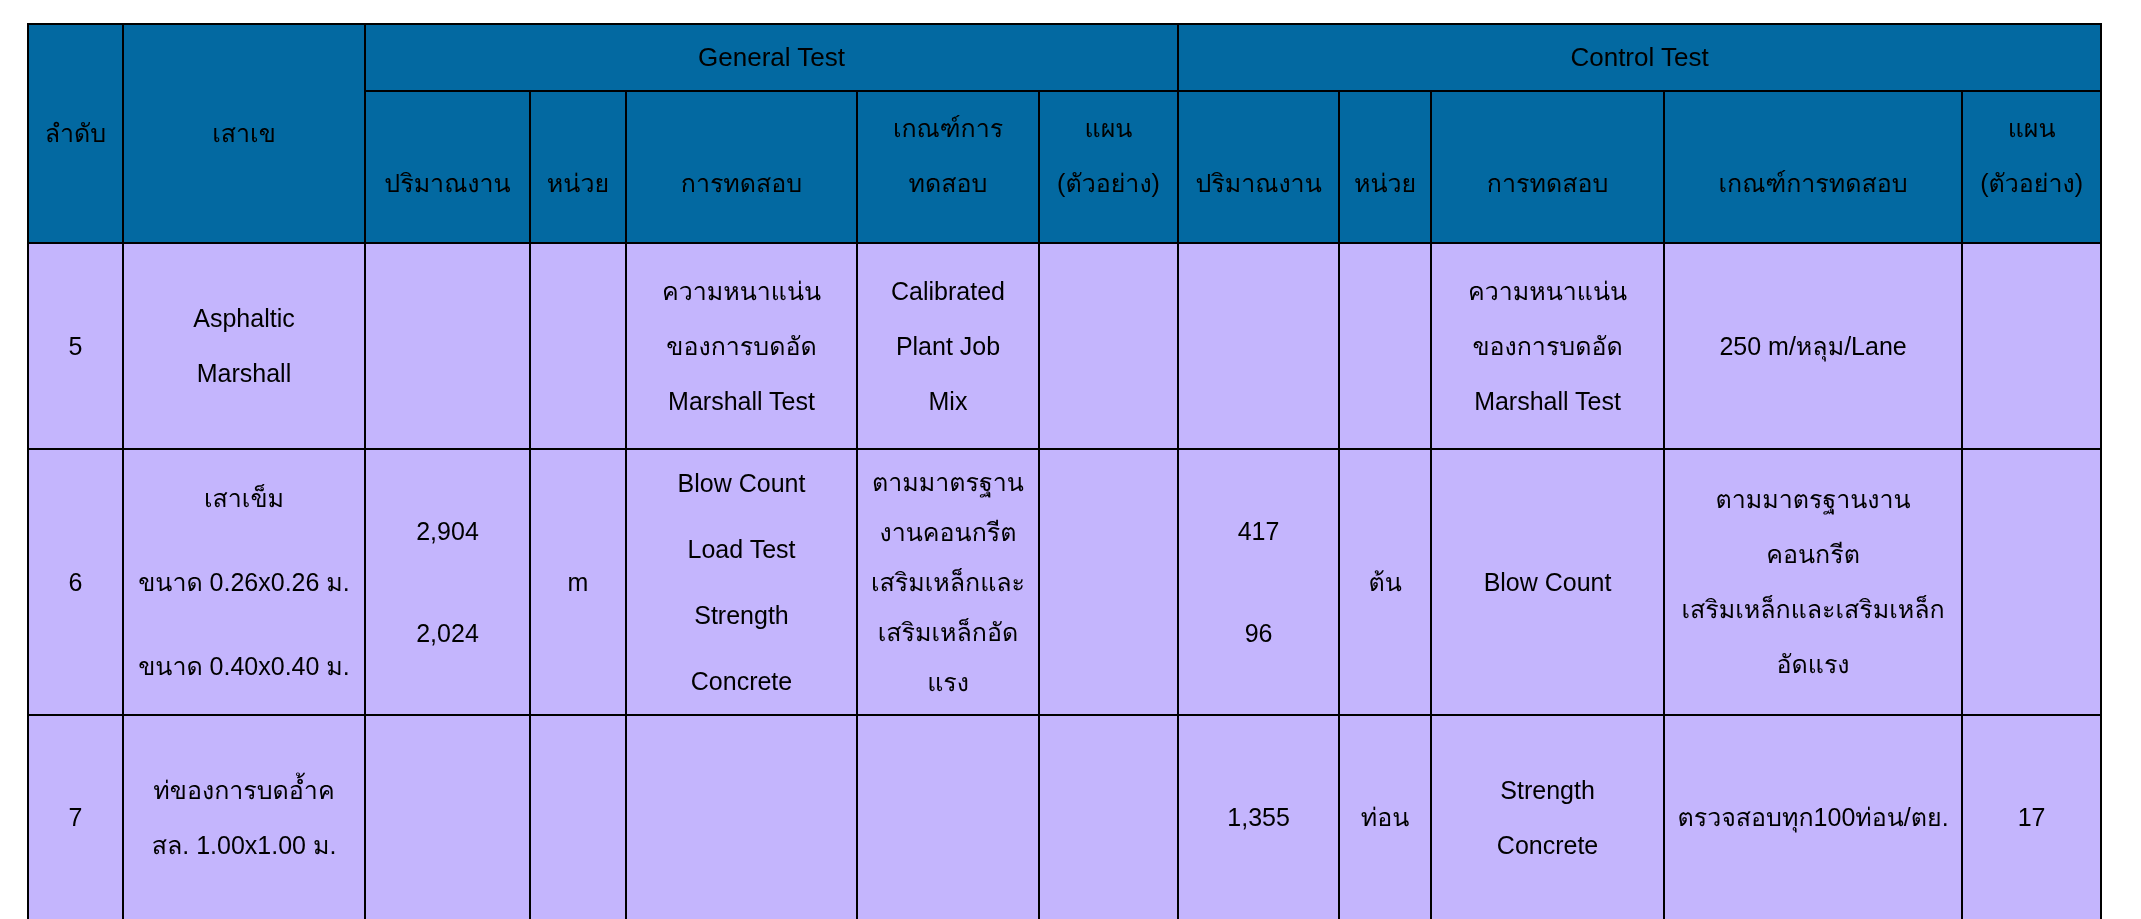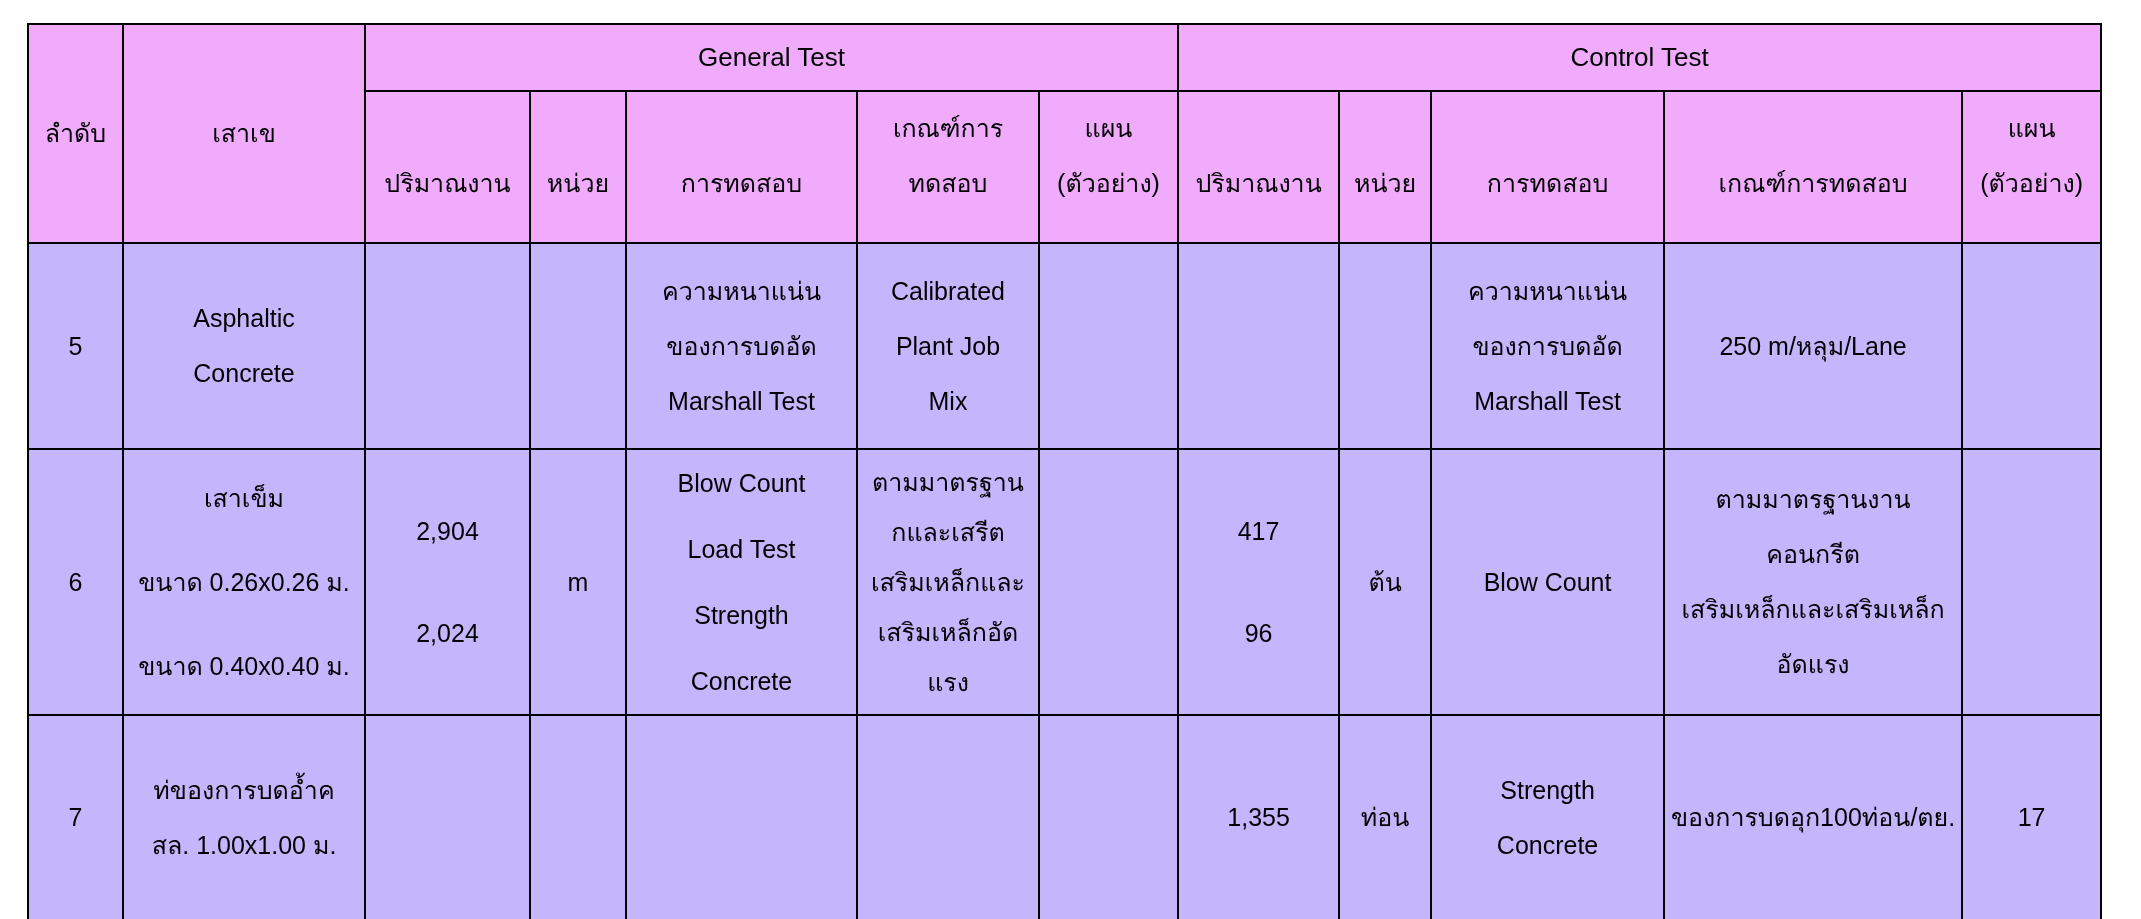--- a/index.html
+++ b/index.html
@@ -34,7 +34,7 @@
     overflow: hidden;
   }
   .qc-table thead th {
-    background: #f0abfc;
+    background: #0369a1;
     font-size: 25px;
   }
   .qc-table thead tr.group-row th.group {

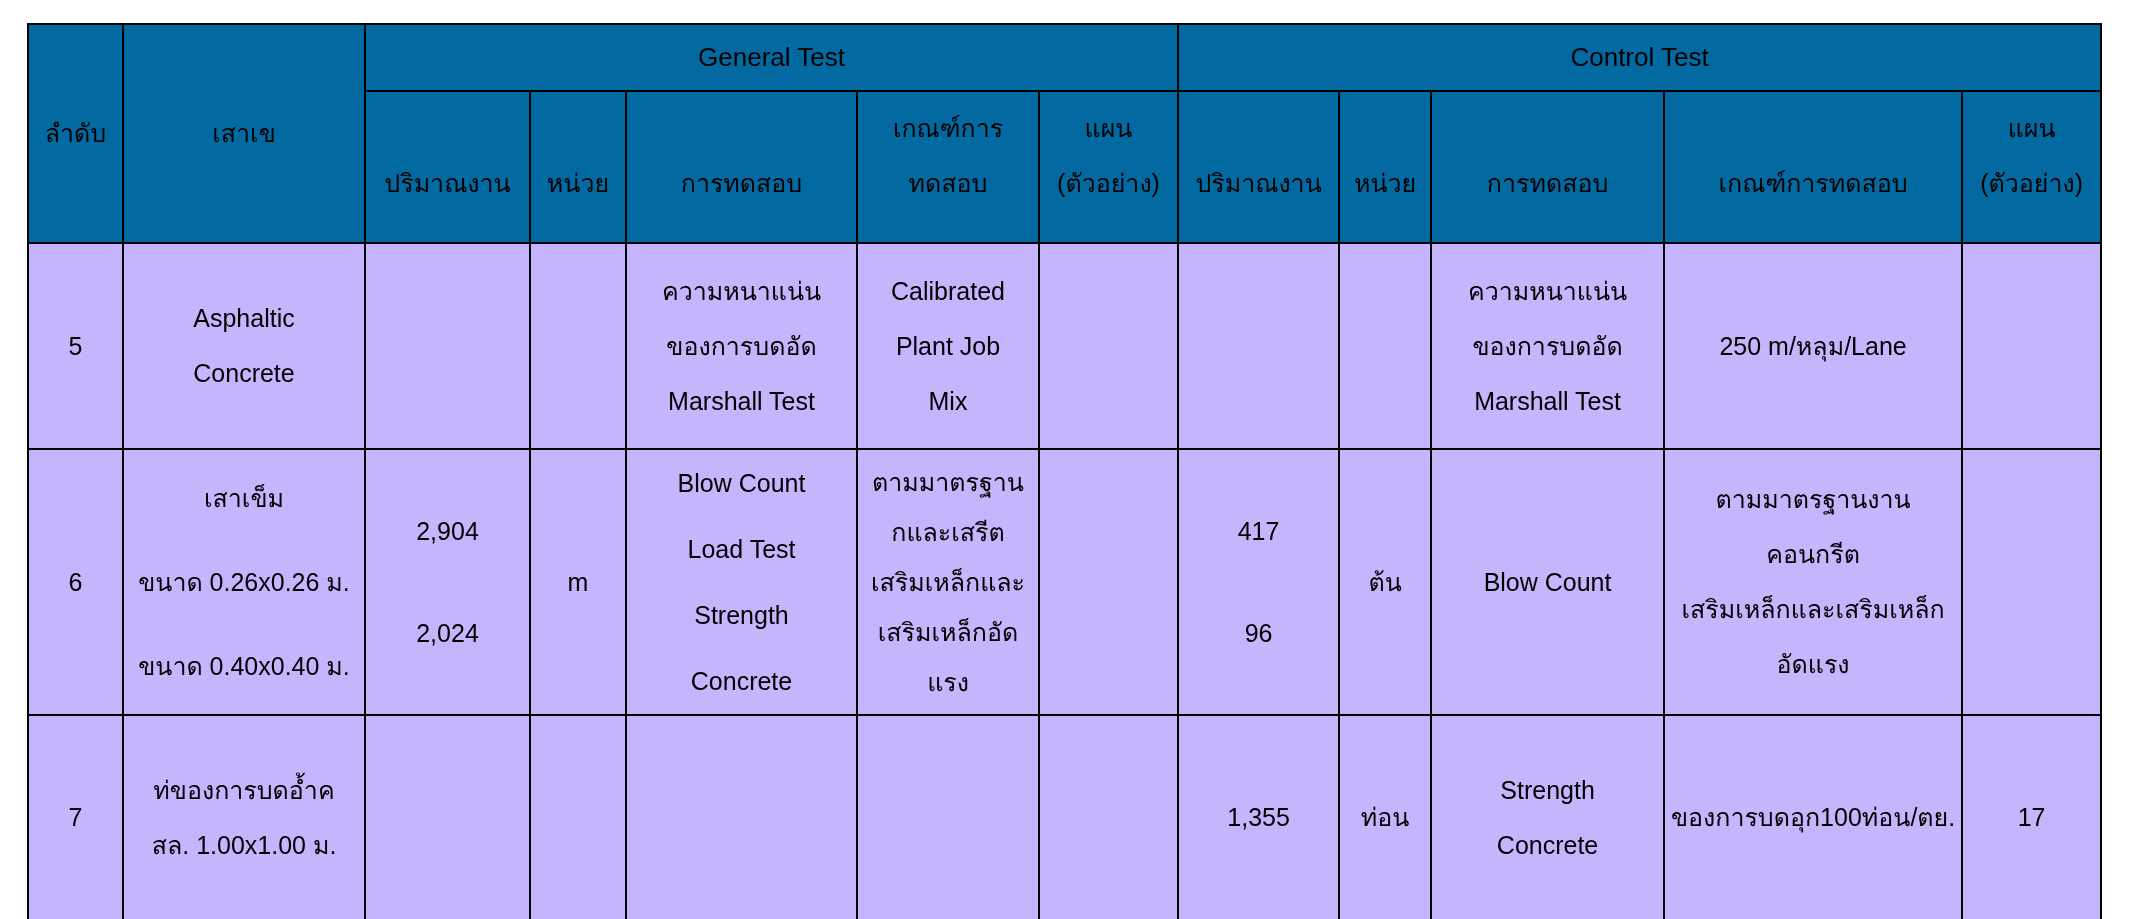--- a/index.html
+++ b/index.html
@@ -112,7 +112,7 @@
       <tr class="row-5">
         <td>5</td>
         <td>Asphaltic
-Concrete</td>
+Marshall</td>
         <td></td>
         <td></td>
         <td>ความหนาแน่น

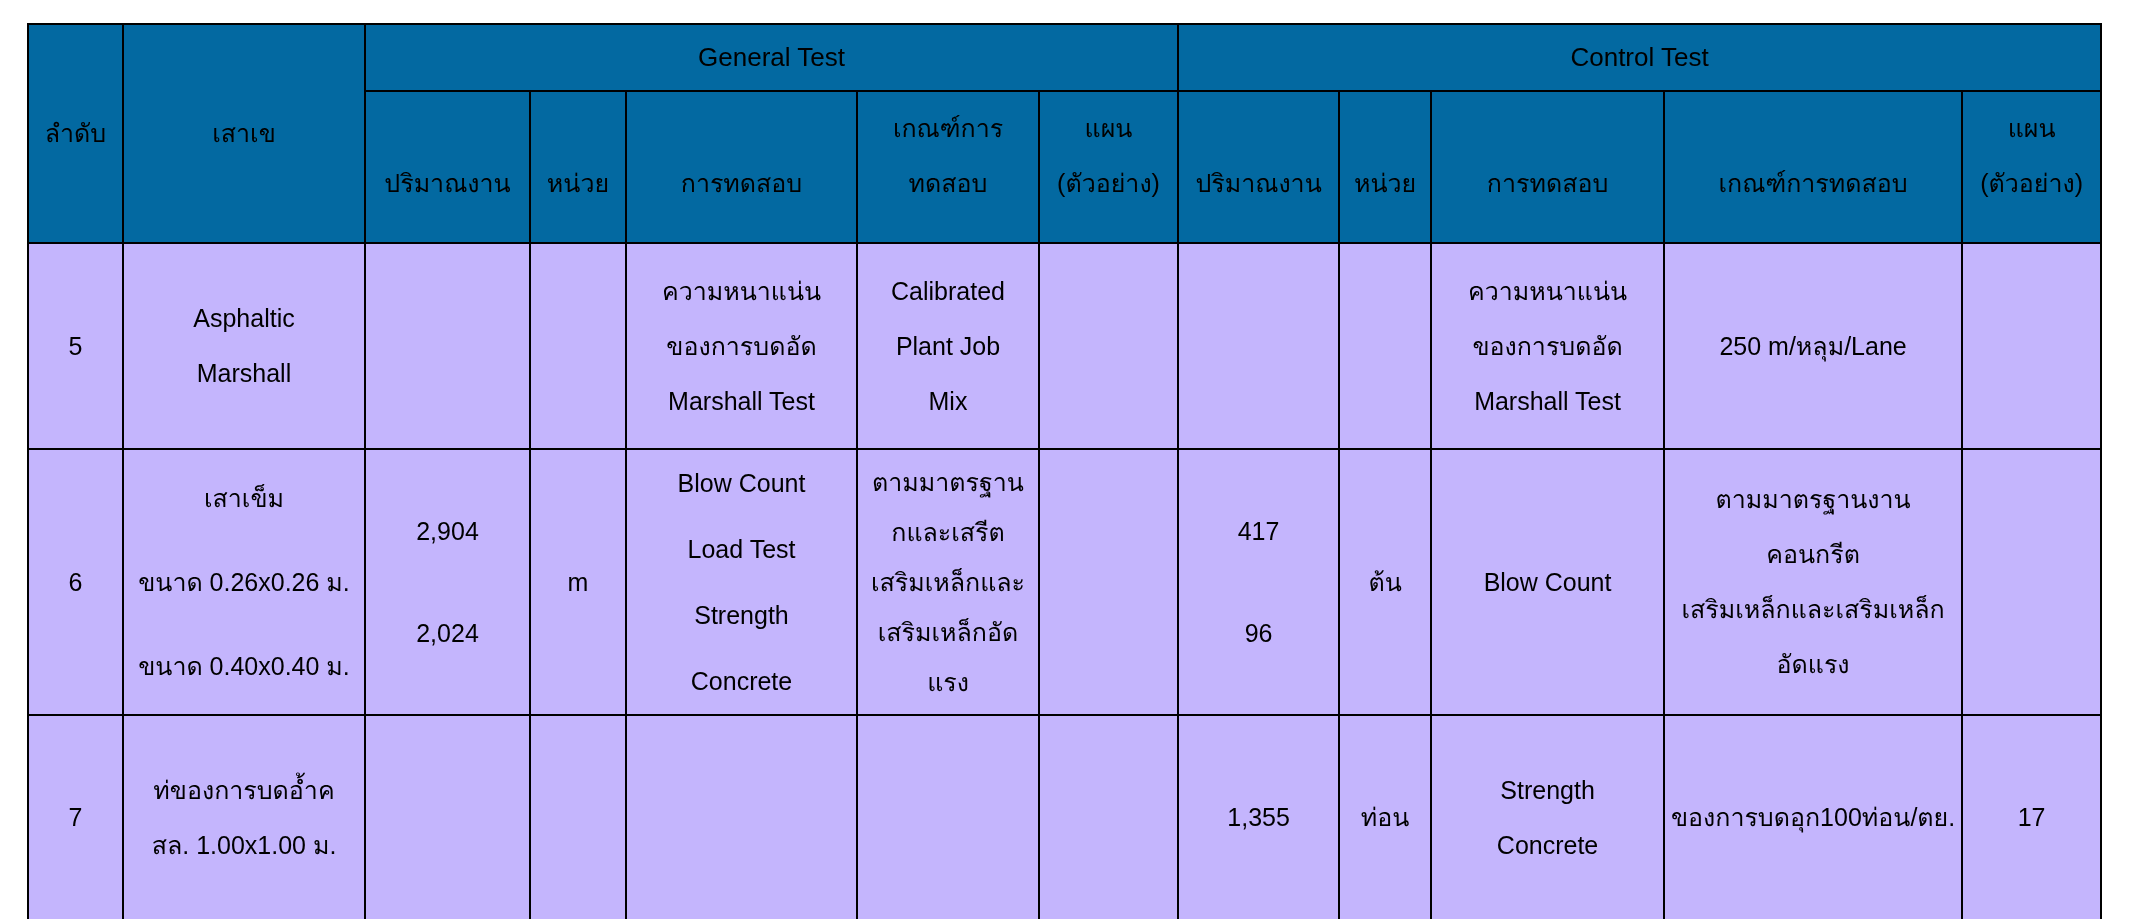--- a/index.html
+++ b/index.html
@@ -143,7 +143,7 @@
 Strength
 Concrete</td>
         <td class="lh50">ตามมาตรฐาน
-กและเสรีต
+งานคอนกรีต
 เสริมเหล็กและ
 เสริมเหล็กอัด
 แรง</td>

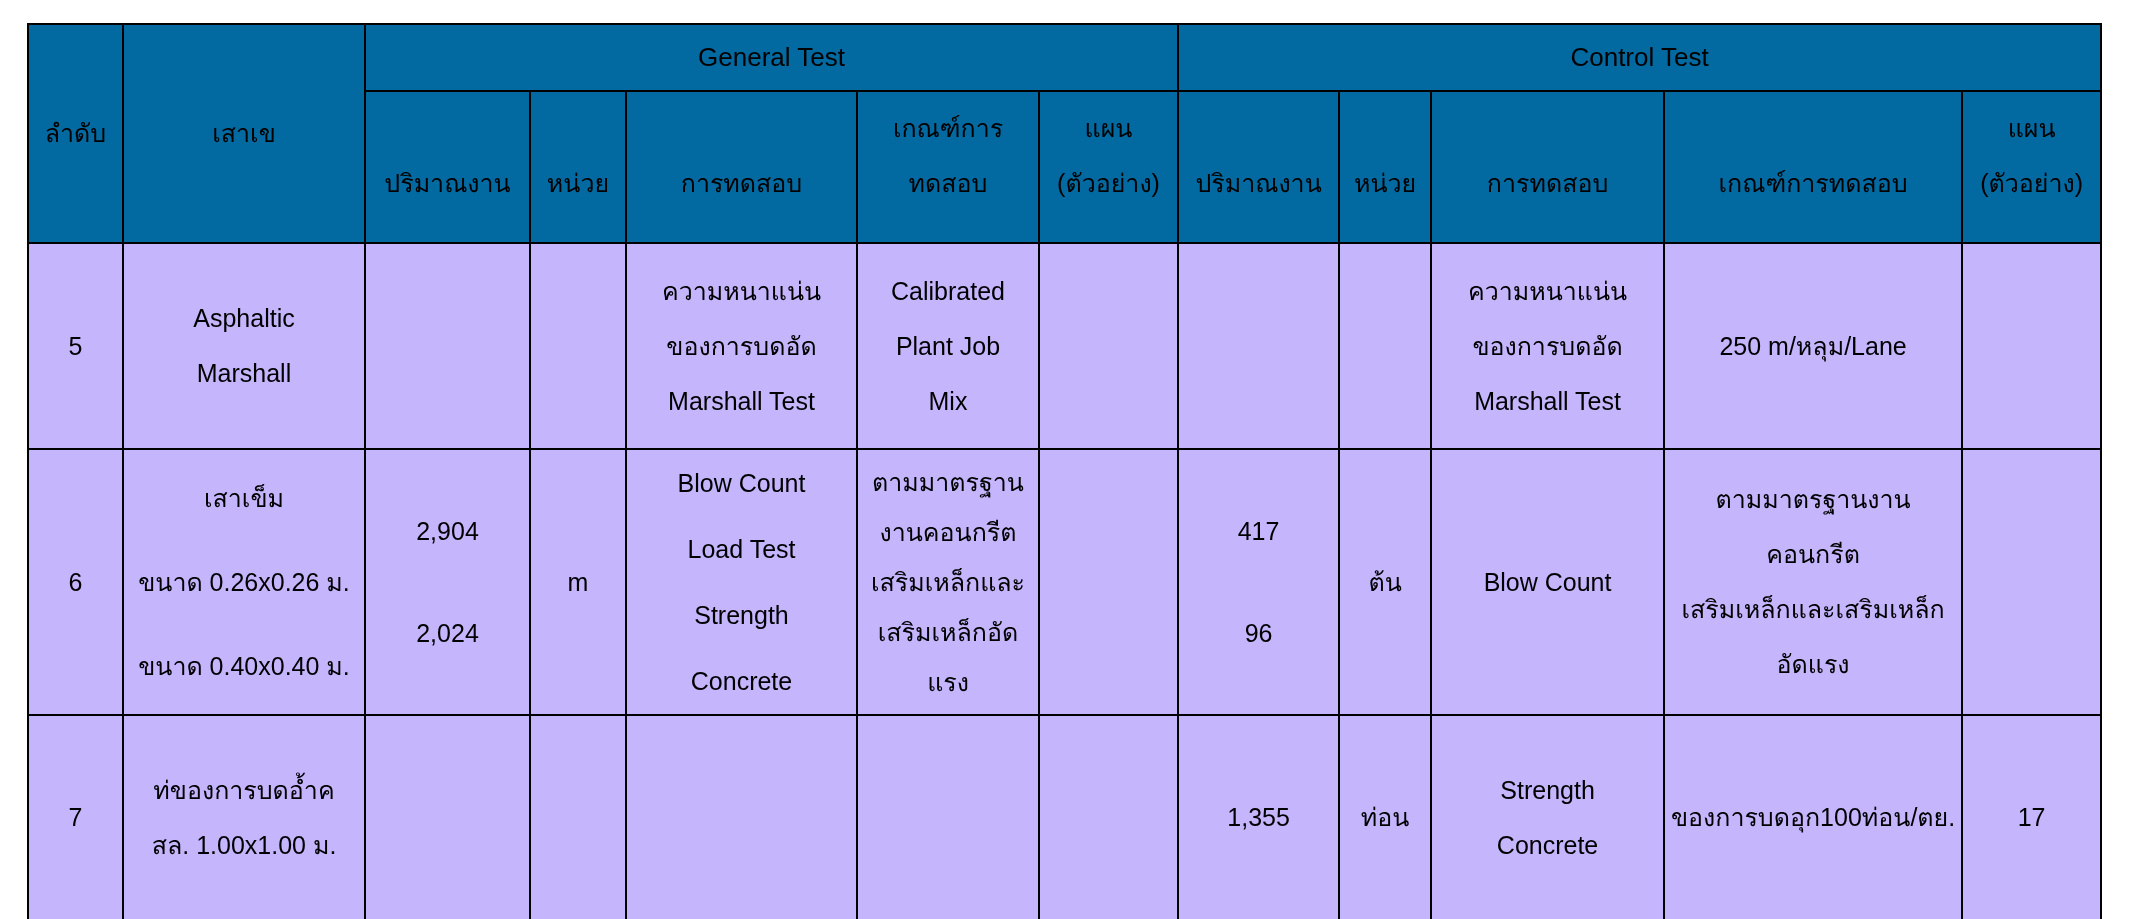--- a/index.html
+++ b/index.html
@@ -170,7 +170,7 @@
         <td>ท่อน</td>
         <td>Strength
 Concrete</td>
-        <td>ของการบดอุก100ท่อน/ตย.</td>
+        <td>ตรวจสอบทุก100ท่อน/ตย.</td>
         <td>17</td>
       </tr>
     </tbody>

